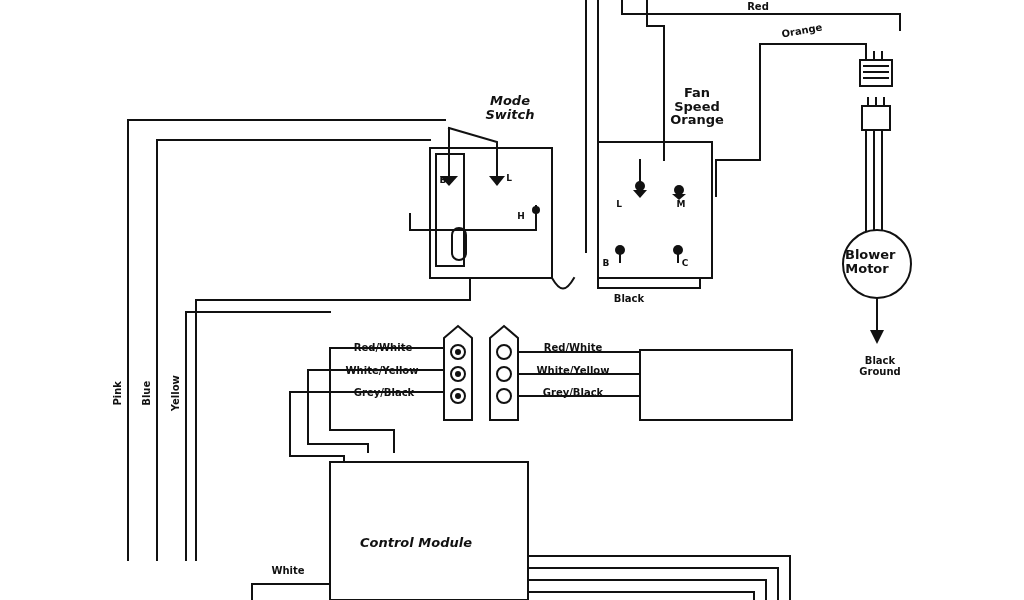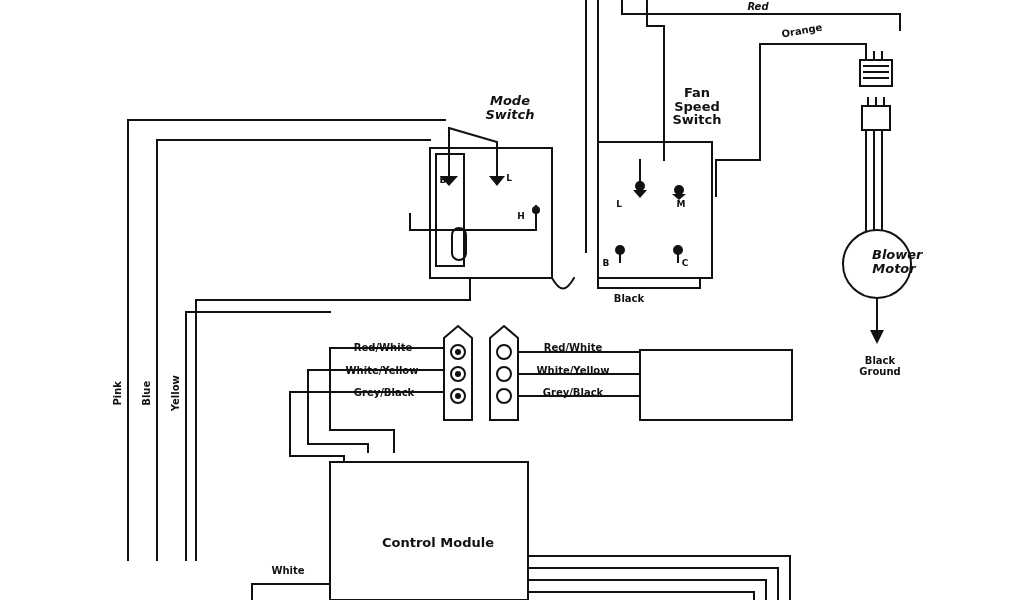--- a/index.html
+++ b/index.html
@@ -128,7 +128,7 @@
 Motor</div>
   <div class="lbl box" style="left:364px;top:536px;width:148px;">Control Module</div>
 
-  <div class="lbl small" style="left:735px;top:2px;width:46px;font-style:italic;">Red</div>
+  <div class="lbl small" style="left:735px;top:2px;width:46px;">Red</div>
   <div class="lbl small vert" style="left:772px;top:26px;width:60px;transform:rotate(-10deg);">Orange</div>
   <div class="lbl small" style="left:604px;top:294px;width:50px;">Black</div>
   <div class="lbl small" style="left:850px;top:356px;width:60px;">Black

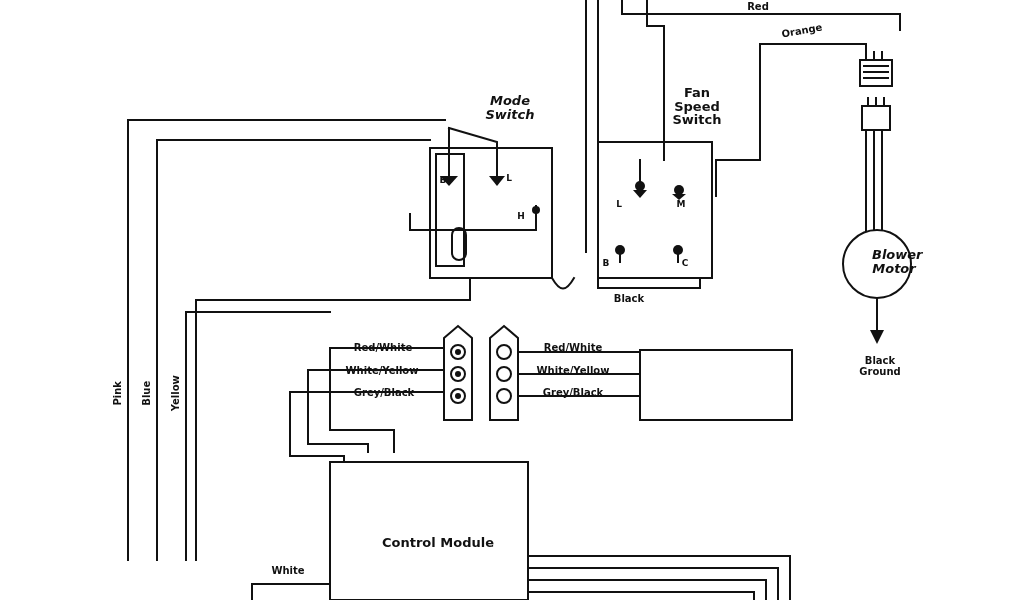--- a/index.html
+++ b/index.html
@@ -123,7 +123,7 @@
 Switch</div>
   <div class="lbl box" style="left:655px;top:86px;width:84px;">Fan
 Speed
-Switch</div>
+Orange</div>
   <div class="lbl box" style="left:872px;top:248px;width:44px;font-style:italic;">Blower
 Motor</div>
   <div class="lbl box" style="left:364px;top:536px;width:148px;">Control Module</div>

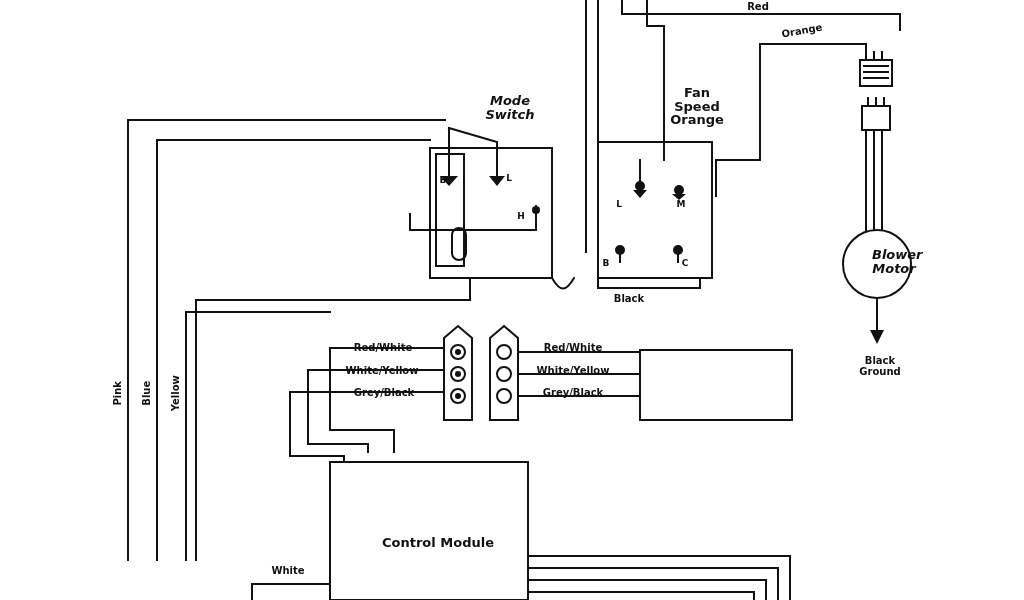--- a/index.html
+++ b/index.html
@@ -124,7 +124,7 @@
   <div class="lbl box" style="left:655px;top:86px;width:84px;">Fan
 Speed
 Orange</div>
-  <div class="lbl box" style="left:872px;top:248px;width:44px;font-style:italic;">Blower
+  <div class="lbl box" style="left:845px;top:248px;width:44px;">Blower
 Motor</div>
   <div class="lbl box" style="left:364px;top:536px;width:148px;">Control Module</div>
 

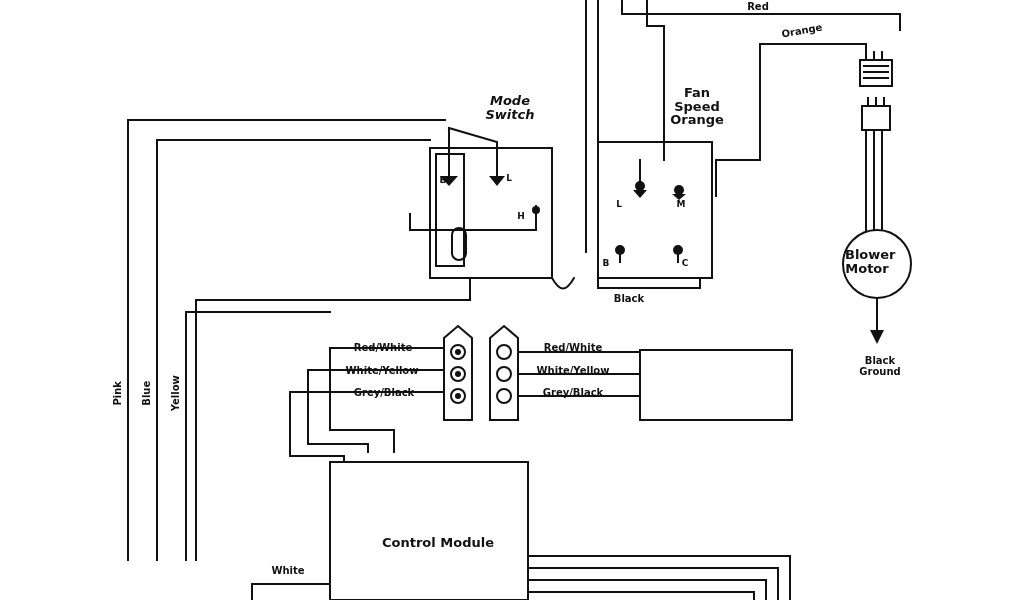--- a/index.html
+++ b/index.html
@@ -126,7 +126,7 @@
 Orange</div>
   <div class="lbl box" style="left:845px;top:248px;width:44px;">Blower
 Motor</div>
-  <div class="lbl box" style="left:364px;top:536px;width:148px;">Control Module</div>
+  <div class="lbl box" style="left:342px;top:536px;width:148px;font-style:italic;">Control Module</div>
 
   <div class="lbl small" style="left:735px;top:2px;width:46px;">Red</div>
   <div class="lbl small vert" style="left:772px;top:26px;width:60px;transform:rotate(-10deg);">Orange</div>

